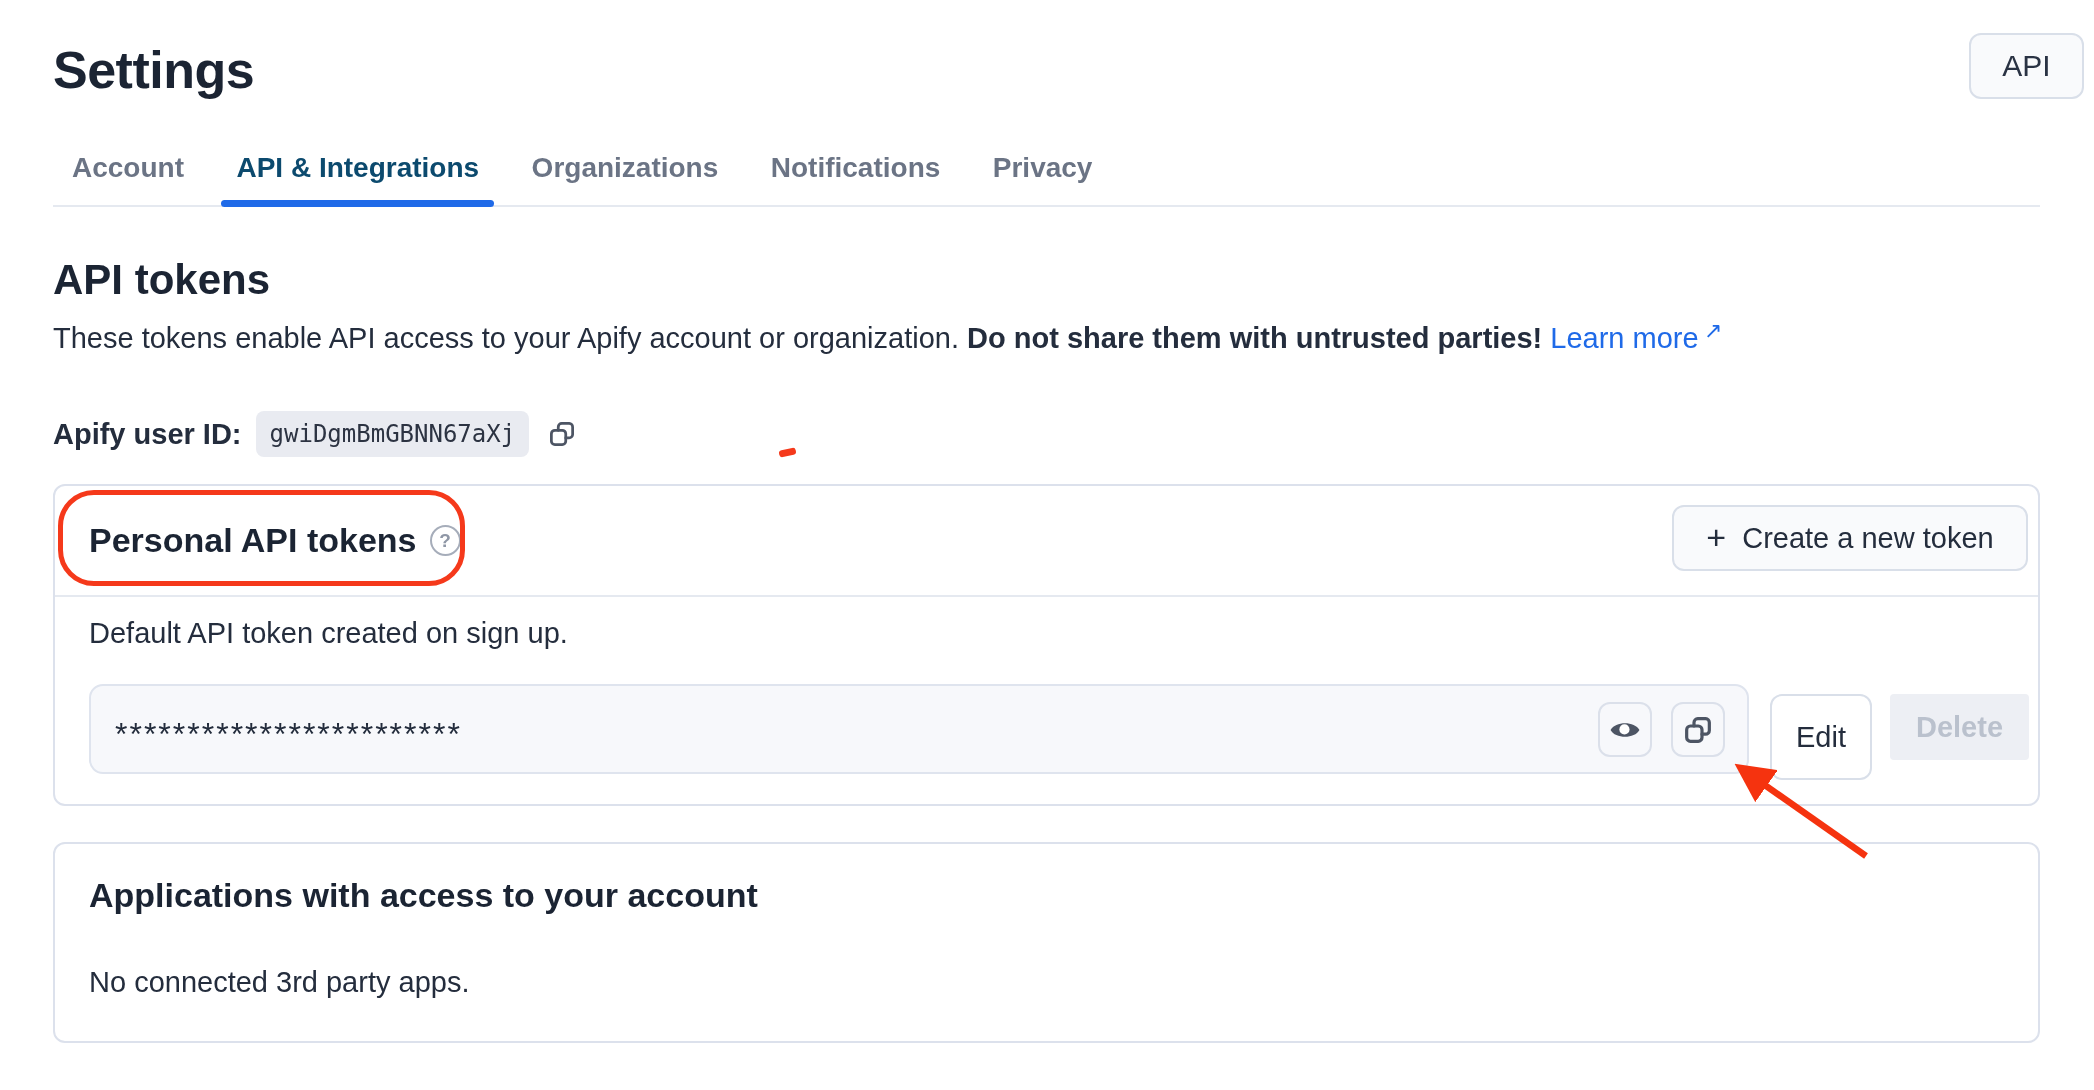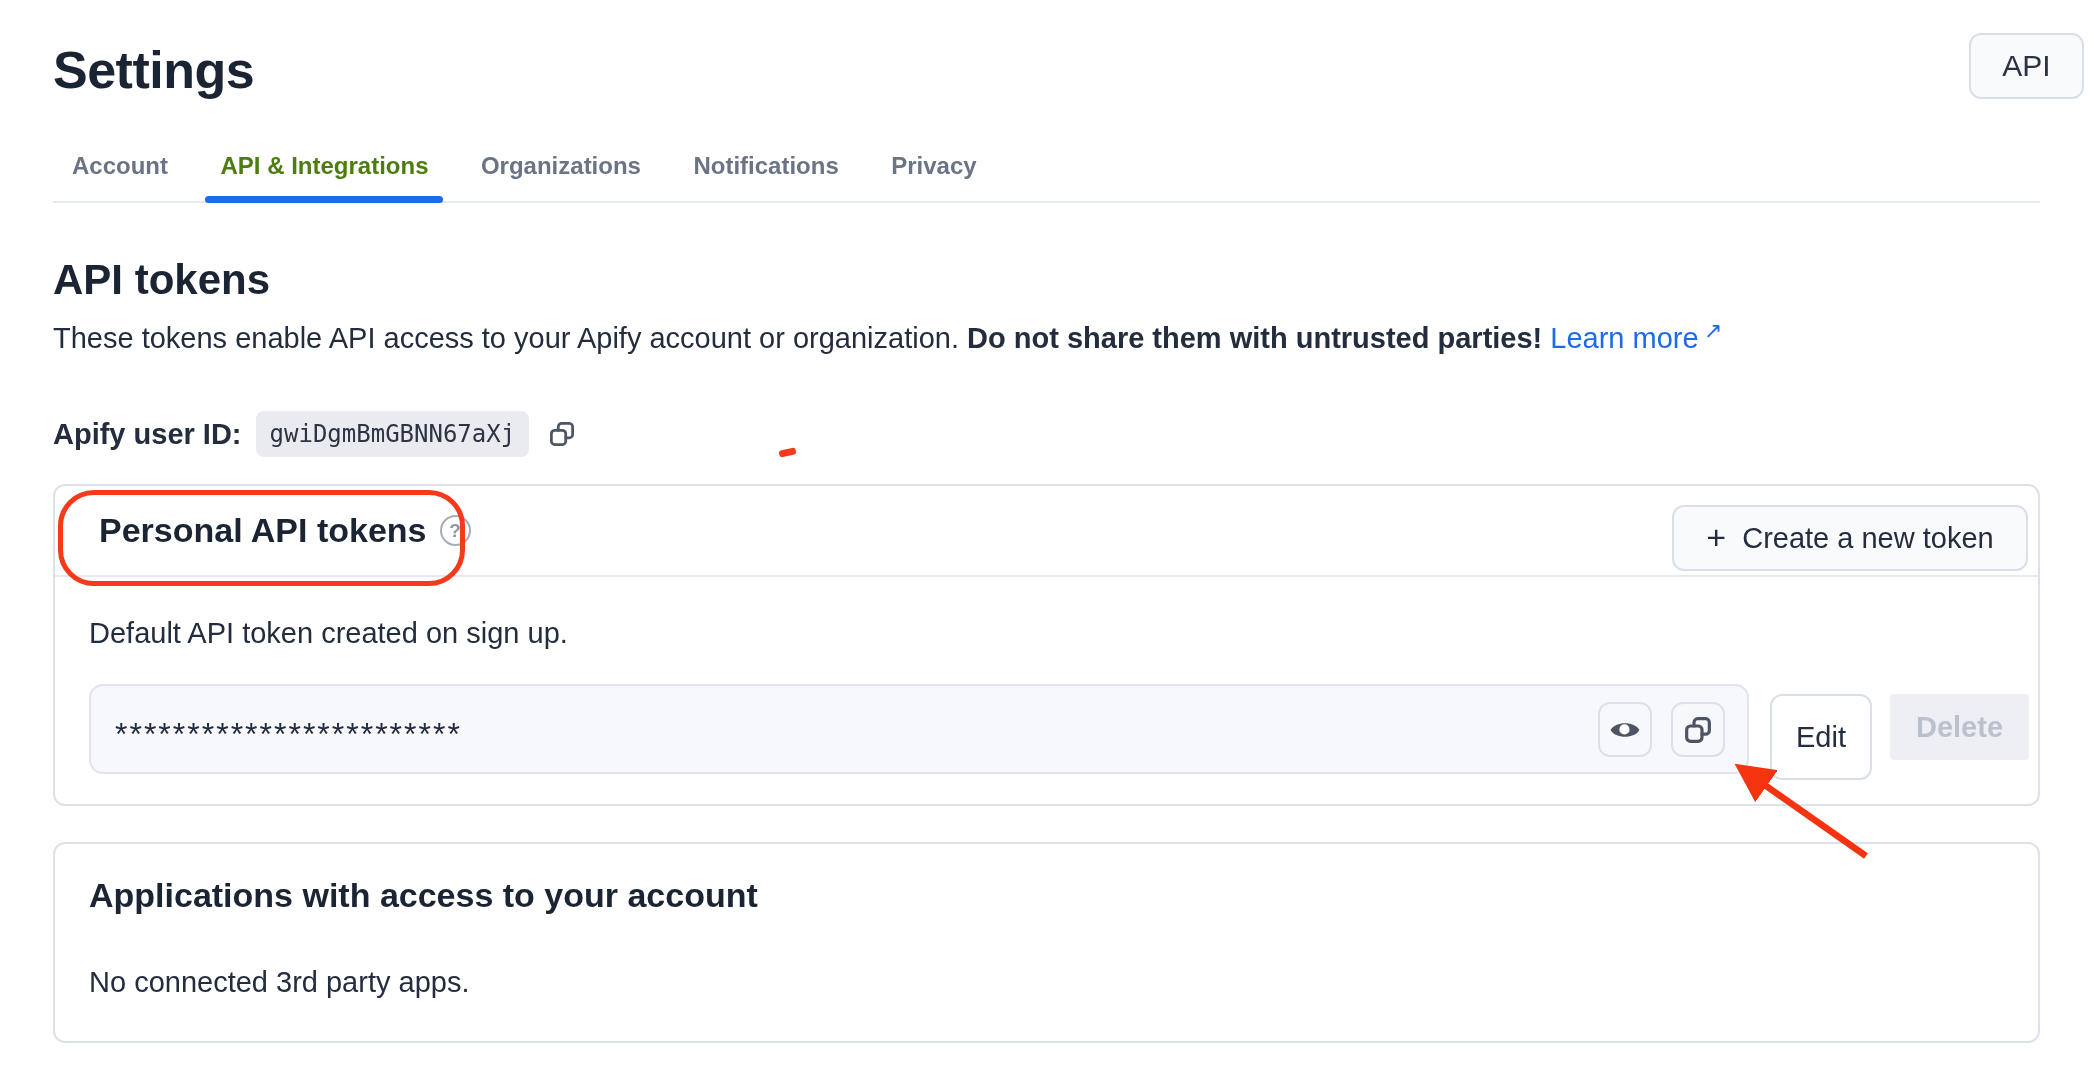--- a/index.html
+++ b/index.html
@@ -19,7 +19,7 @@
   #tabs { position:absolute; left:53px; top:140px; width:1987px;
           border-bottom:2px solid #e5e9f0; padding-left:4px; white-space:nowrap; }
   .tab { position:relative; display:inline-block; padding:12px 15px 21px 15px;
-         margin-right:18px; font-size:24px; font-weight:700; color:#6b7485; cursor:pointer; }
+         margin-right:18px; font-size:28px; font-weight:700; color:#6b7485; cursor:pointer; }
   .tab.active { color:#4d7c0f; }
   .tab.active::after { content:""; position:absolute; left:0; right:0; bottom:-2px;
          height:7px; background:#1f6ae8; border-radius:4px; }

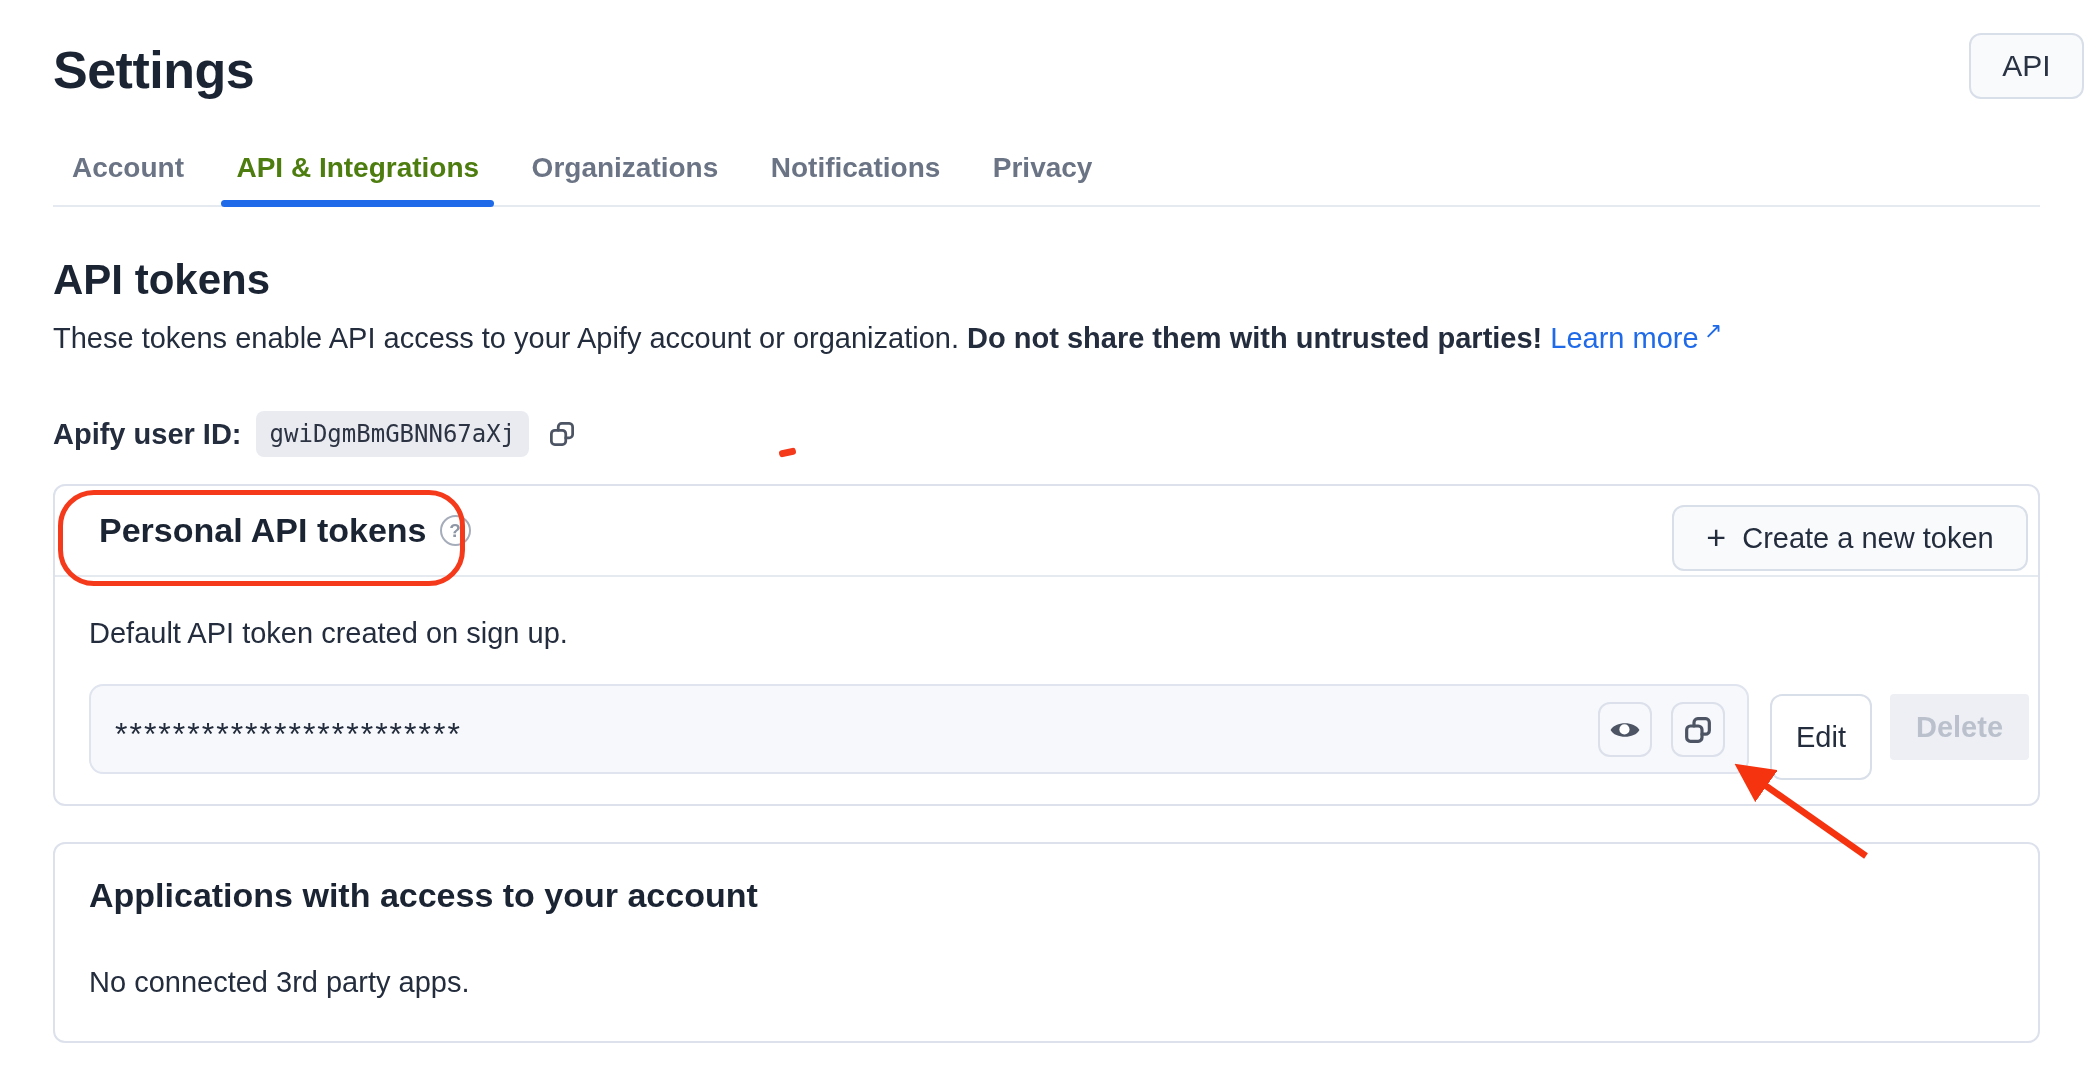--- a/index.html
+++ b/index.html
@@ -20,7 +20,7 @@
           border-bottom:2px solid #e5e9f0; padding-left:4px; white-space:nowrap; }
   .tab { position:relative; display:inline-block; padding:12px 15px 21px 15px;
          margin-right:18px; font-size:28px; font-weight:700; color:#6b7485; cursor:pointer; }
-  .tab.active { color:#4d7c0f; }
+  .tab.active { color:#0c4a6e; }
   .tab.active::after { content:""; position:absolute; left:0; right:0; bottom:-2px;
          height:7px; background:#1f6ae8; border-radius:4px; }
 

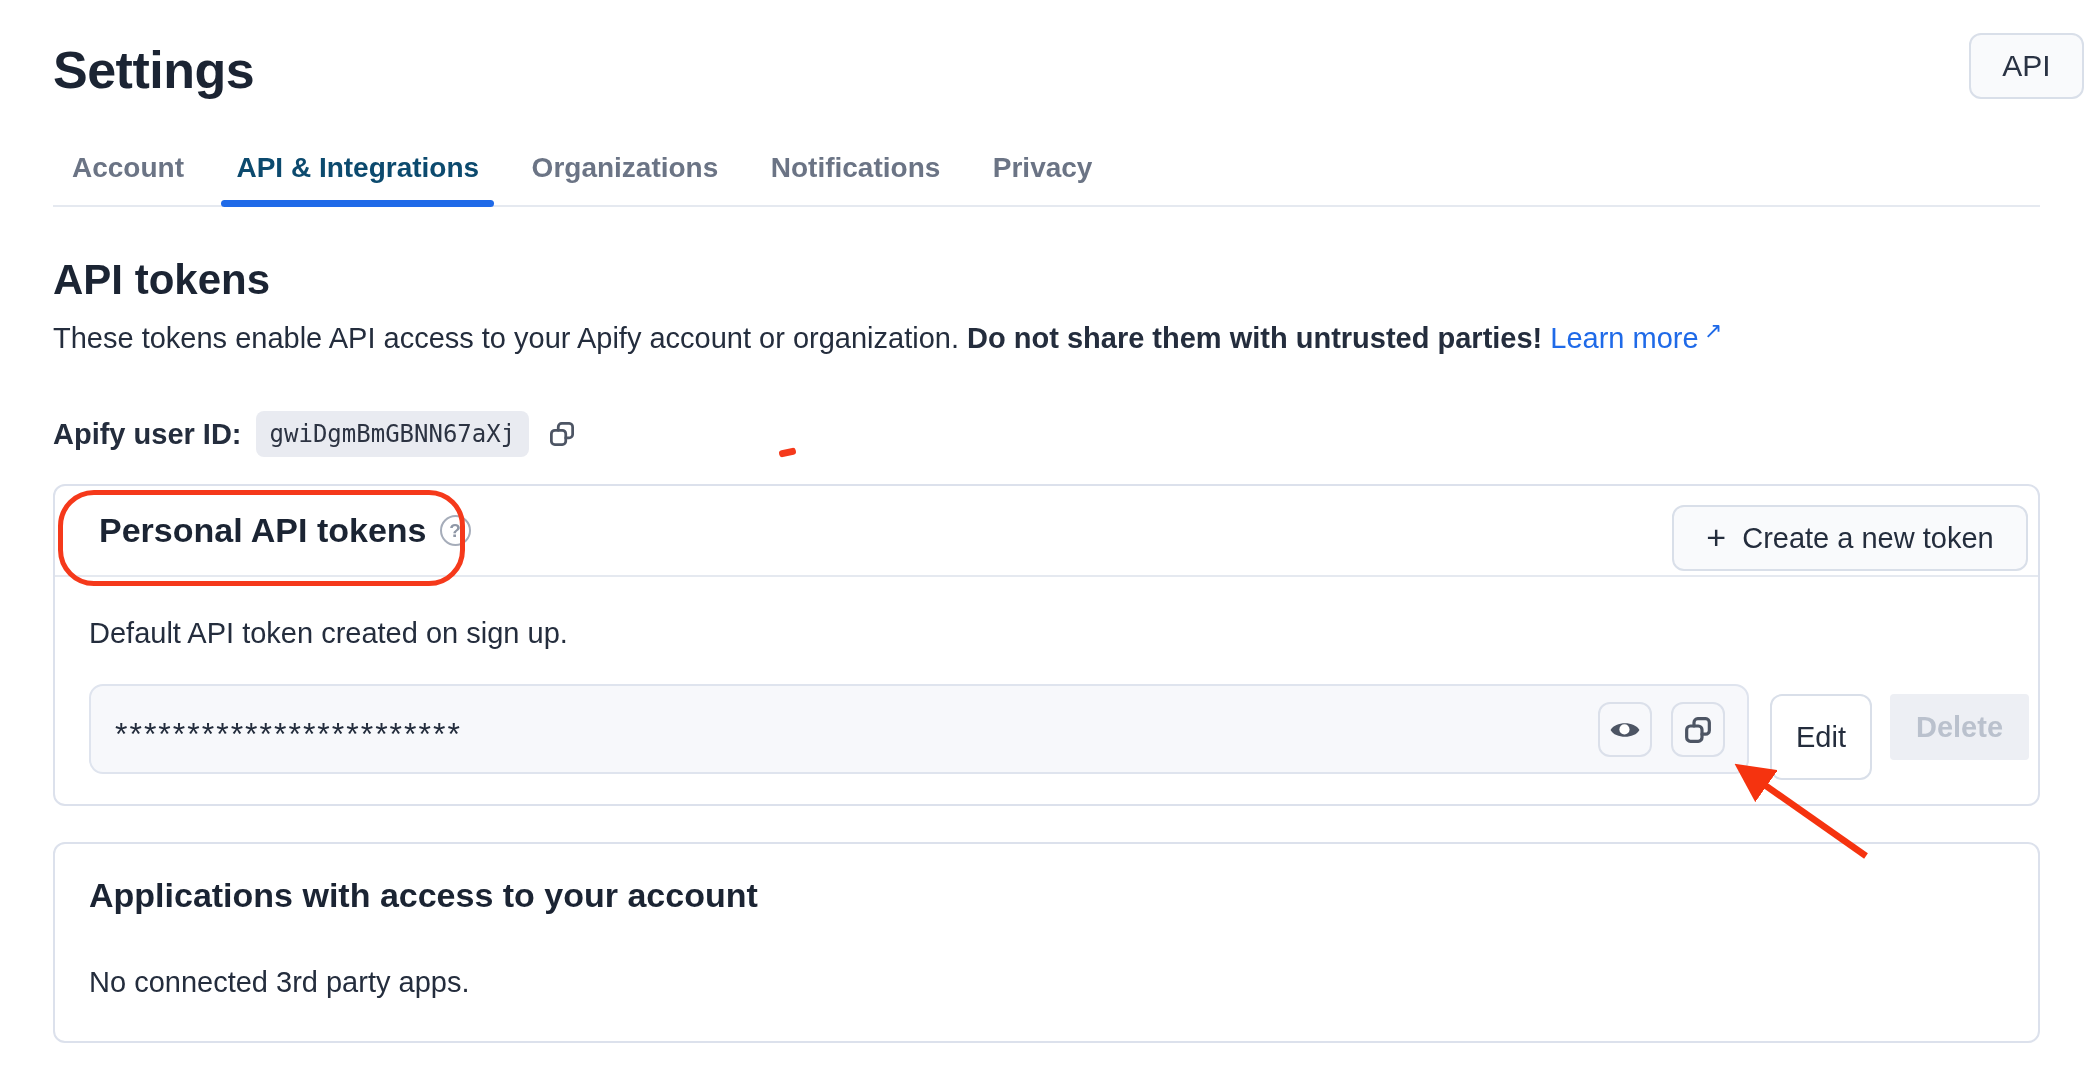--- a/index.html
+++ b/index.html
@@ -50,9 +50,9 @@
   #tokens-card { top:484px; height:322px; }
   #apps-card   { top:842px; height:201px;padding-left:16px; }
 
-  #tokens-card .card-header { position:absolute; left:0; top:0; right:0; height:91px;
+  #tokens-card .card-header { position:absolute; left:0; top:0; right:0; height:111px;
           border-bottom:2px solid #e5e9f0; display:flex; align-items:center;
-          padding-left:44px; }
+          padding-left:34px; }
   .card-title { font-size:34px; font-weight:700; color:#1b2433; }
   .help-icon { width:31px; height:31px; border:2px solid #a6adba; border-radius:50%;
                margin-left:13px; display:flex; align-items:center; justify-content:center;

